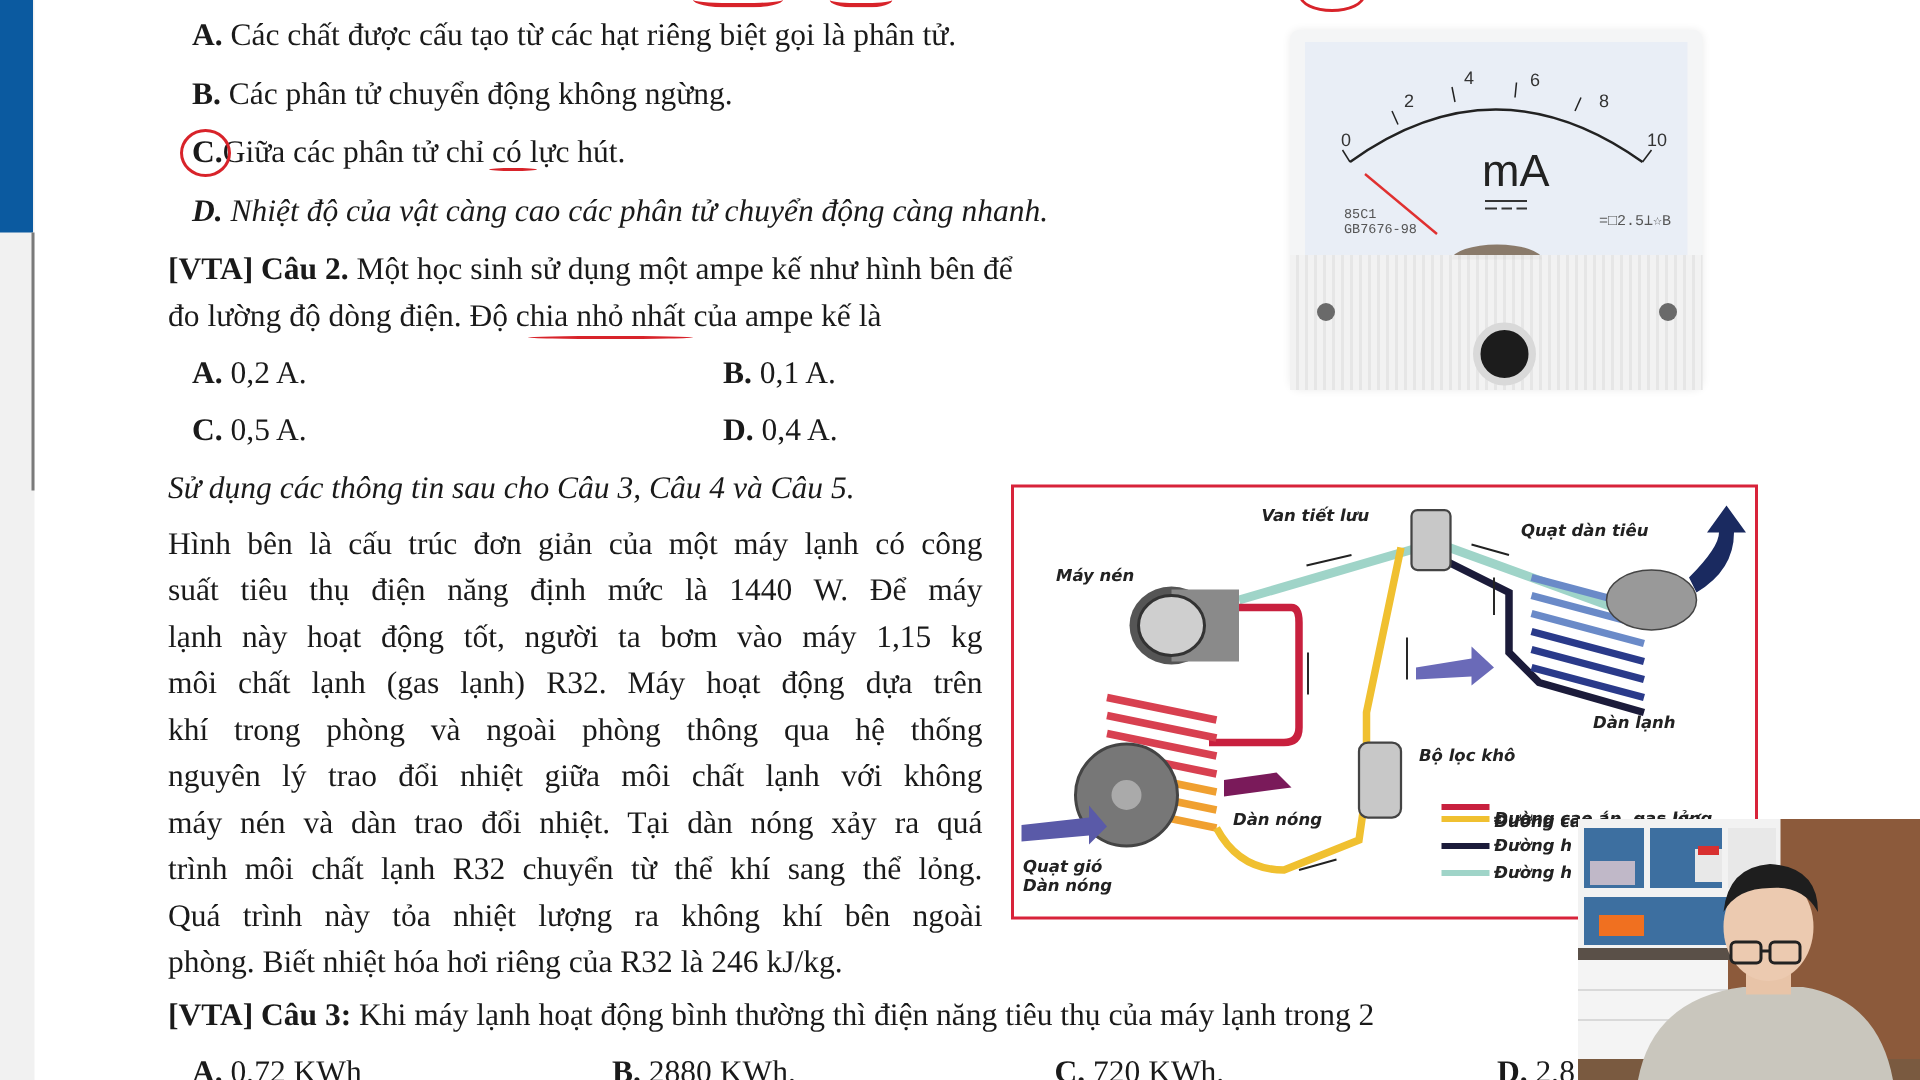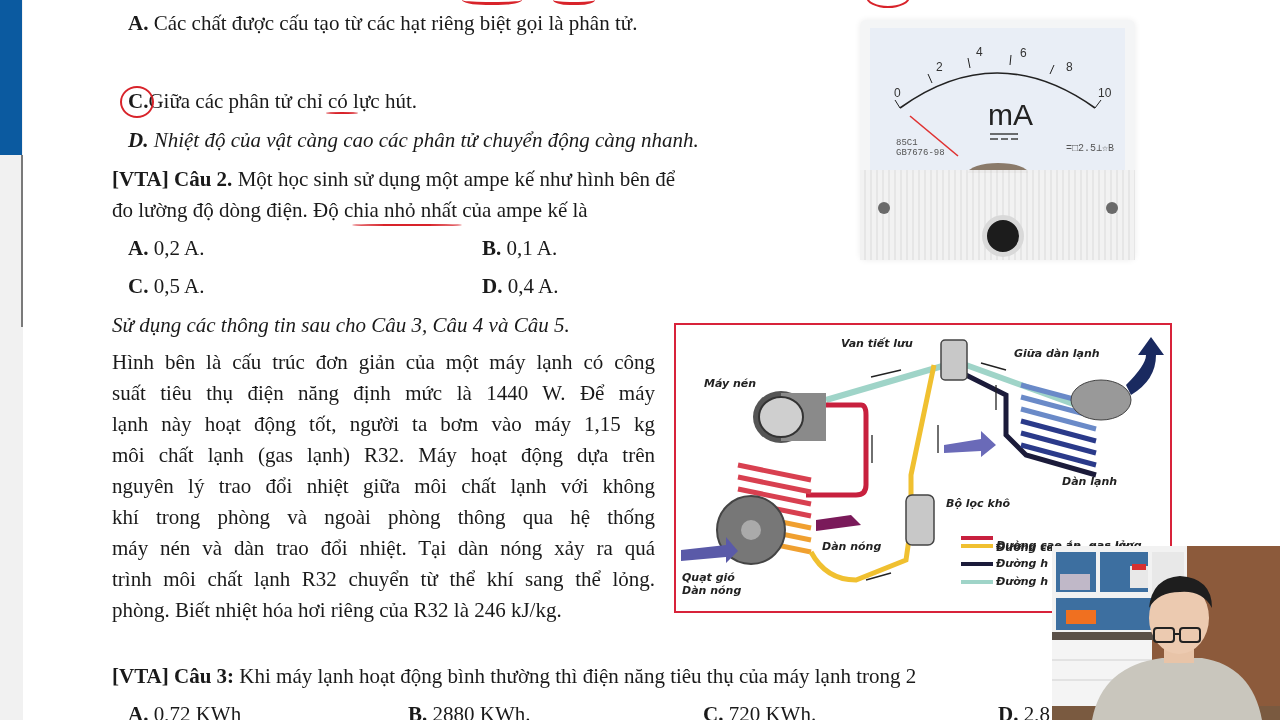--- a/index.html
+++ b/index.html
@@ -97,6 +97,9 @@
 
   <div class="line" style="left:128px;top:10px;">
     <b>A.</b> <span>Các chất được cấu tạo từ các hạt riêng biệt gọi là phân tử.</span>
+  </div>
+  <div class="line" style="left:128px;top:49px;">
+    <b>B.</b> <span>Các phân tử chuyển động không ngừng.</span>
   </div>
   <div class="line" style="left:128px;top:88px;">
     <b>C.</b><span>Giữa các phân tử chỉ có lực hút.</span>

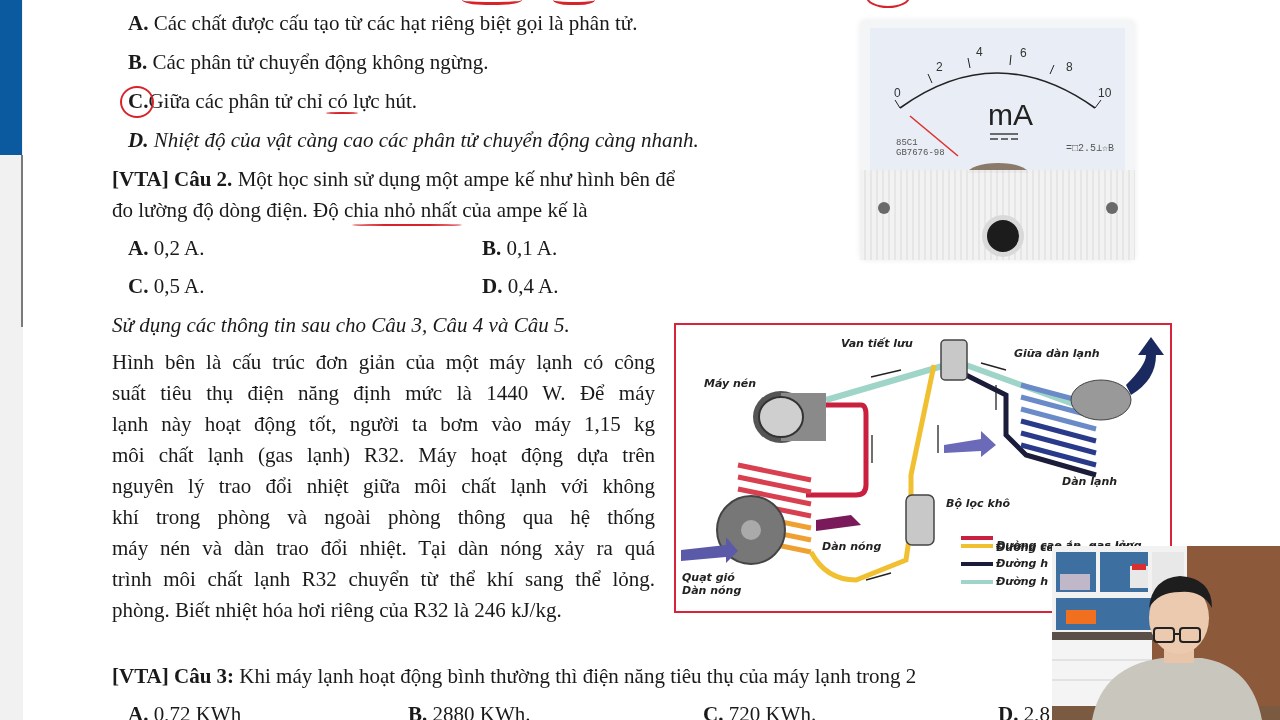--- a/index.html
+++ b/index.html
@@ -245,7 +245,7 @@
 
     <span class="lbl" style="left:165px;top:12px;">Van tiết lưu</span>
     <span class="lbl" style="left:28px;top:52px;">Máy nén</span>
-    <span class="lbl" style="left:338px;top:22px;">Giữa dàn lạnh</span>
+    <span class="lbl" style="left:338px;top:22px;">Quạt dàn tiêu</span>
     <span class="lbl" style="left:270px;top:172px;">Bộ lọc khô</span>
     <span class="lbl" style="left:386px;top:150px;font-style:italic;">Dàn lạnh</span>
     <span class="lbl" style="left:146px;top:215px;">Dàn nóng</span>

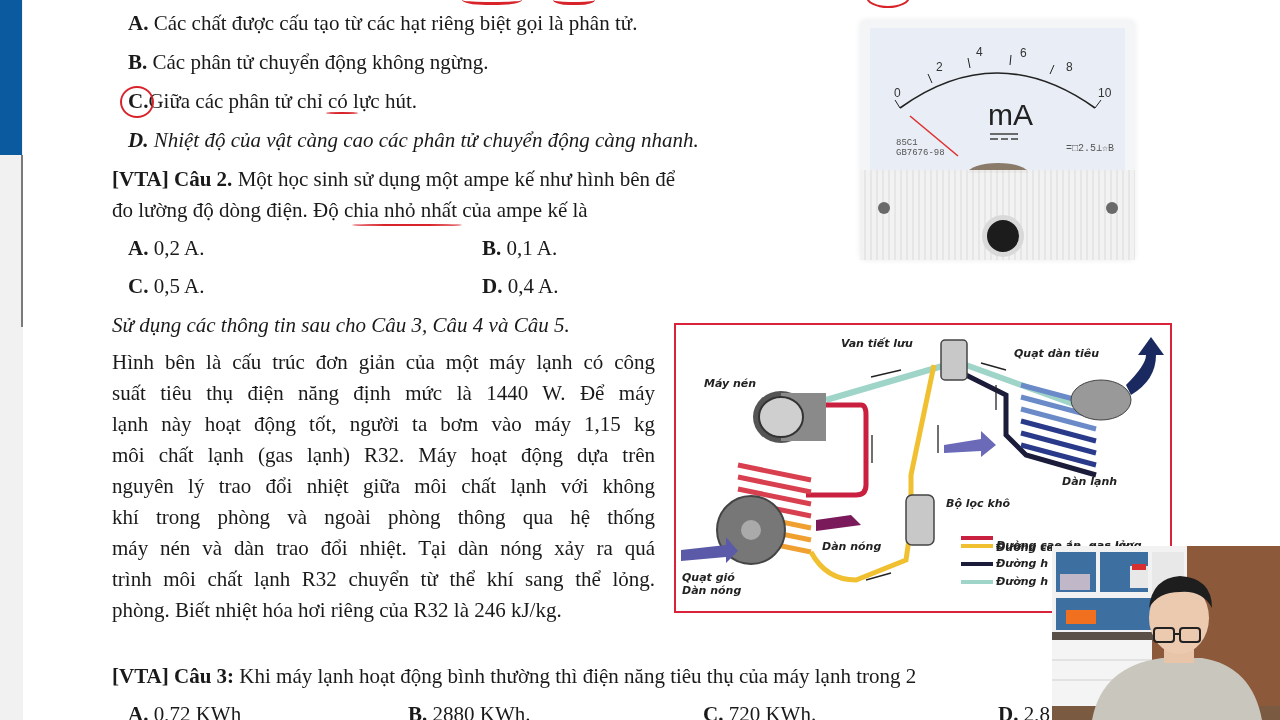--- a/index.html
+++ b/index.html
@@ -173,8 +173,8 @@
     <span class="jl">suất tiêu thụ điện năng định mức là 1440 W. Để máy</span>
     <span class="jl">lạnh này hoạt động tốt, người ta bơm vào máy 1,15 kg</span>
     <span class="jl">môi chất lạnh (gas lạnh) R32. Máy hoạt động dựa trên</span>
+    <span class="jl">khí trong phòng và ngoài phòng thông qua hệ thống</span>
     <span class="jl">nguyên lý trao đổi nhiệt giữa môi chất lạnh với không</span>
-    <span class="jl">khí trong phòng và ngoài phòng thông qua hệ thống</span>
     <span class="jl">máy nén và dàn trao đổi nhiệt. Tại dàn nóng xảy ra quá</span>
     <span class="jl">trình môi chất lạnh R32 chuyển từ thể khí sang thể lỏng.</span>
     <span class="jl last">phòng. Biết nhiệt hóa hơi riêng của R32 là 246 kJ/kg.</span>

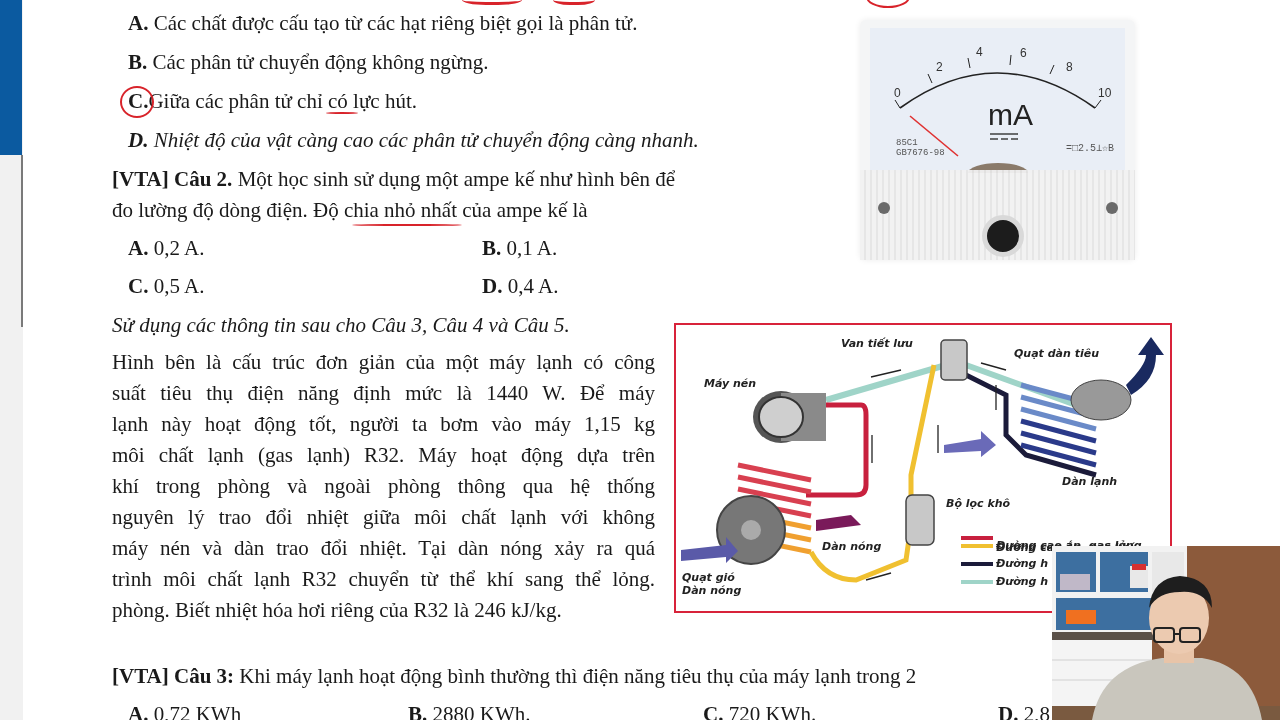--- a/index.html
+++ b/index.html
@@ -177,6 +177,7 @@
     <span class="jl">nguyên lý trao đổi nhiệt giữa môi chất lạnh với không</span>
     <span class="jl">máy nén và dàn trao đổi nhiệt. Tại dàn nóng xảy ra quá</span>
     <span class="jl">trình môi chất lạnh R32 chuyển từ thể khí sang thể lỏng.</span>
+    <span class="jl">Quá trình này tỏa nhiệt lượng ra không khí bên ngoài</span>
     <span class="jl last">phòng. Biết nhiệt hóa hơi riêng của R32 là 246 kJ/kg.</span>
   </div>
 

